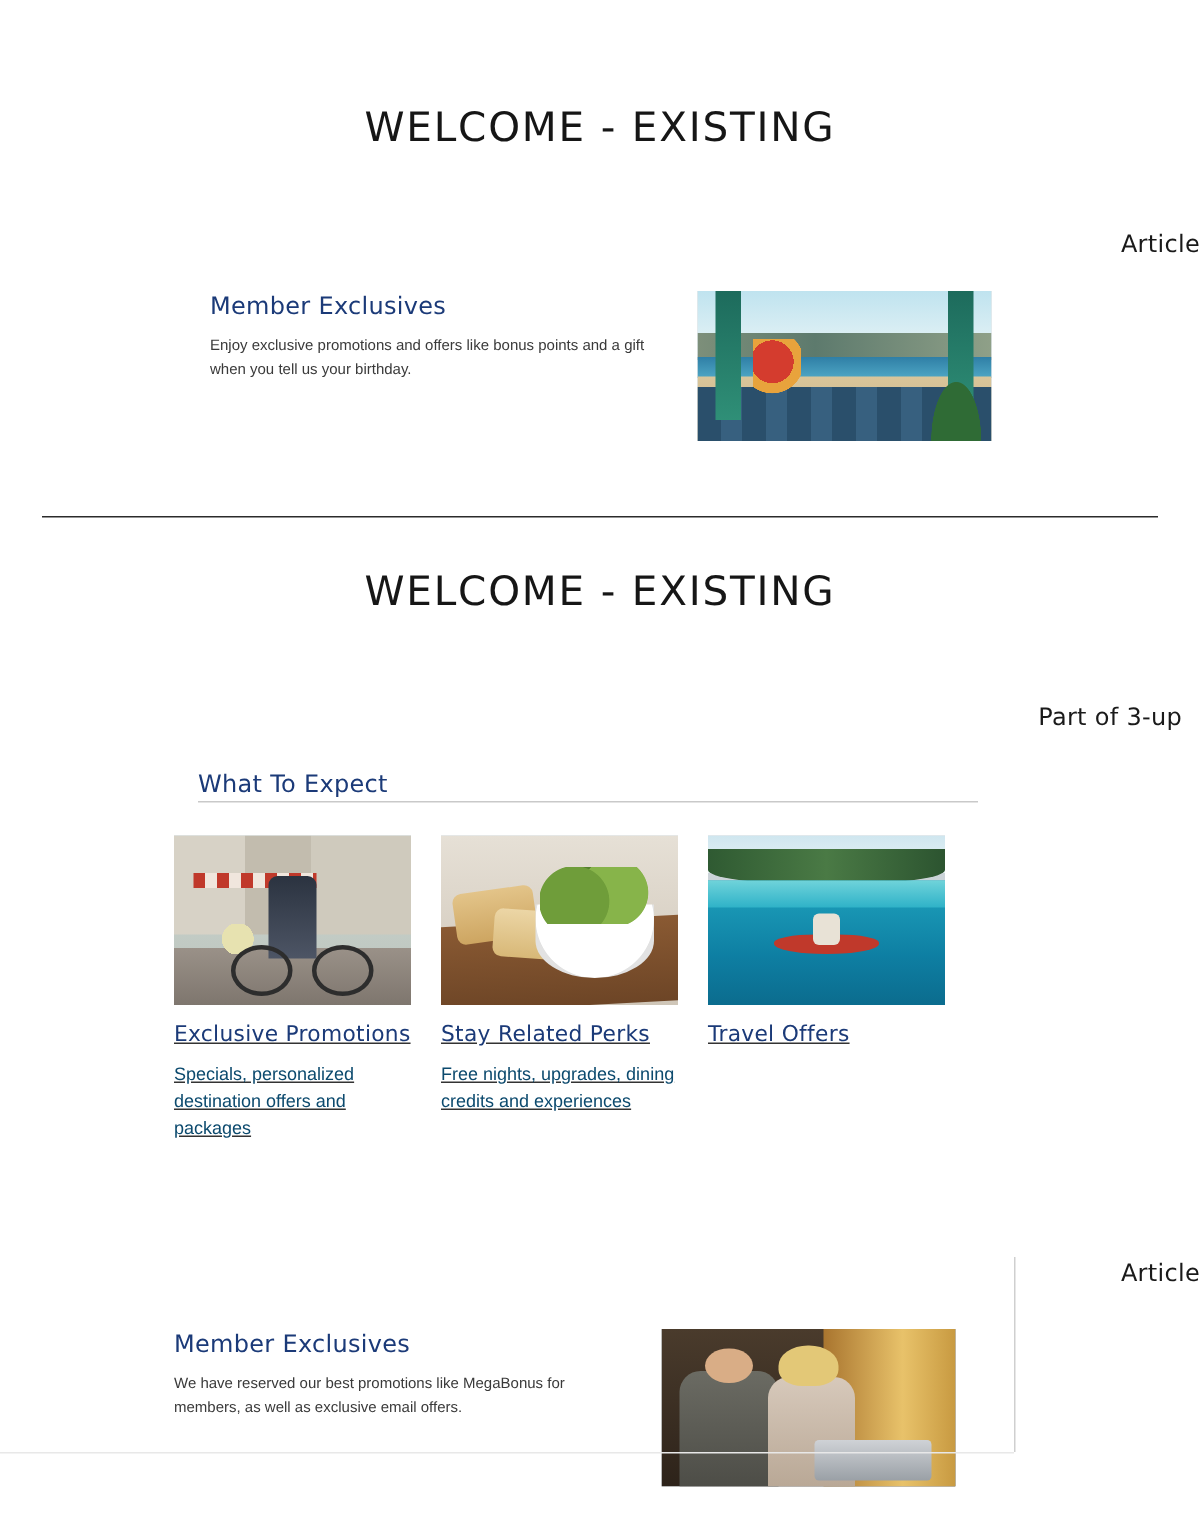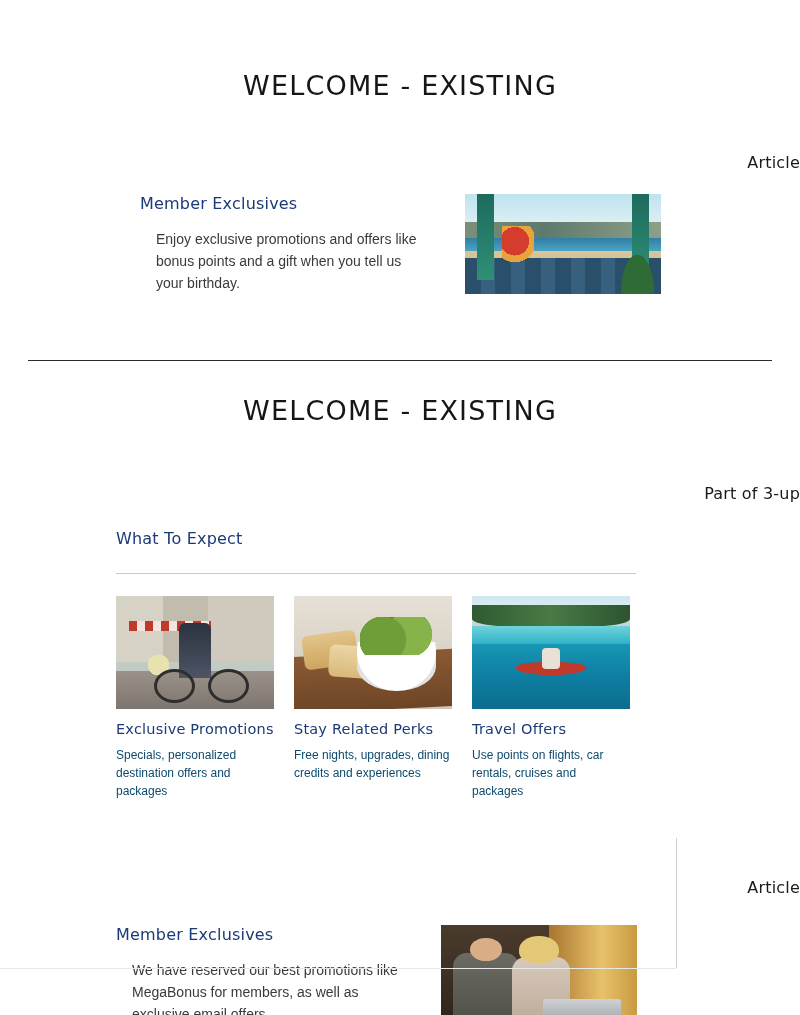--- a/index.html
+++ b/index.html
@@ -66,10 +66,10 @@
     margin: 0 0 10px 0;
   }
   .article-body {
-    font-size: 14px;
+    font-size: 10px;
     line-height: 1.55;
     color: #3a3a3a;
-    margin: 16px;
+    margin: 0;
   }
 
   

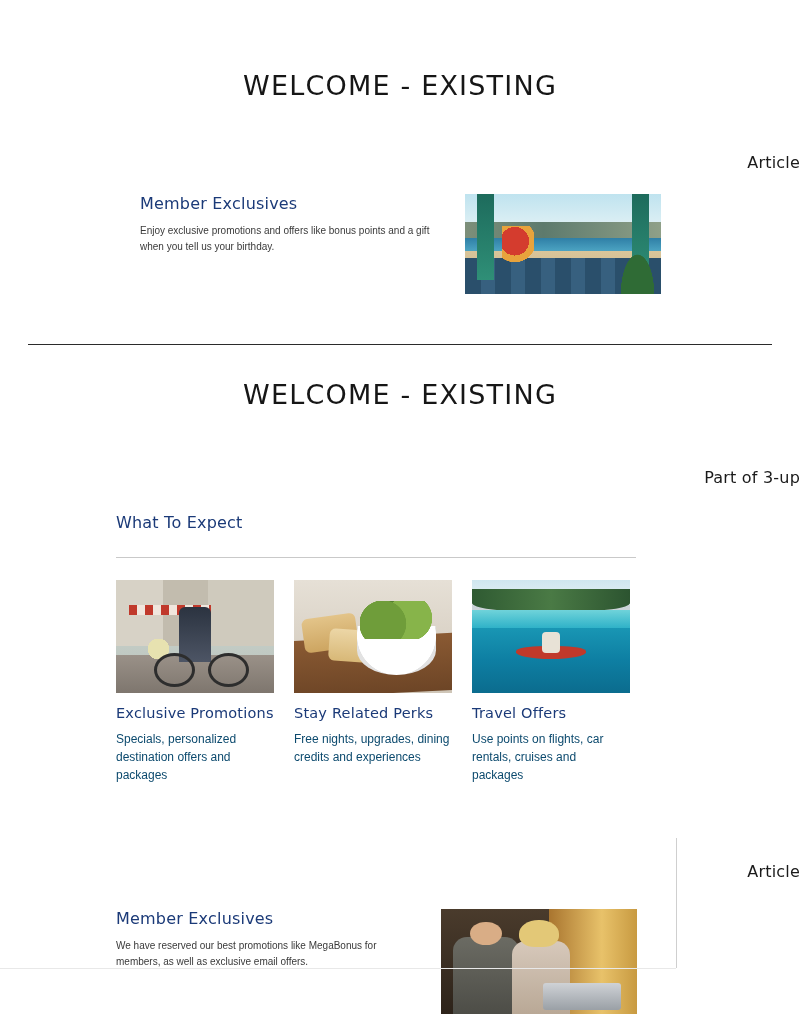--- a/index.html
+++ b/index.html
@@ -247,7 +247,7 @@
 
   <h1 class="section-title" id="welcome-nonmember-title">WELCOME - EXISTING</h1>
 
-  <div style="padding:40px 0 0 92px;">
+  <div style="padding:40px 12px 0 92px;">
     <div class="label-heading">Part of 3-up</div>
   </div>
 

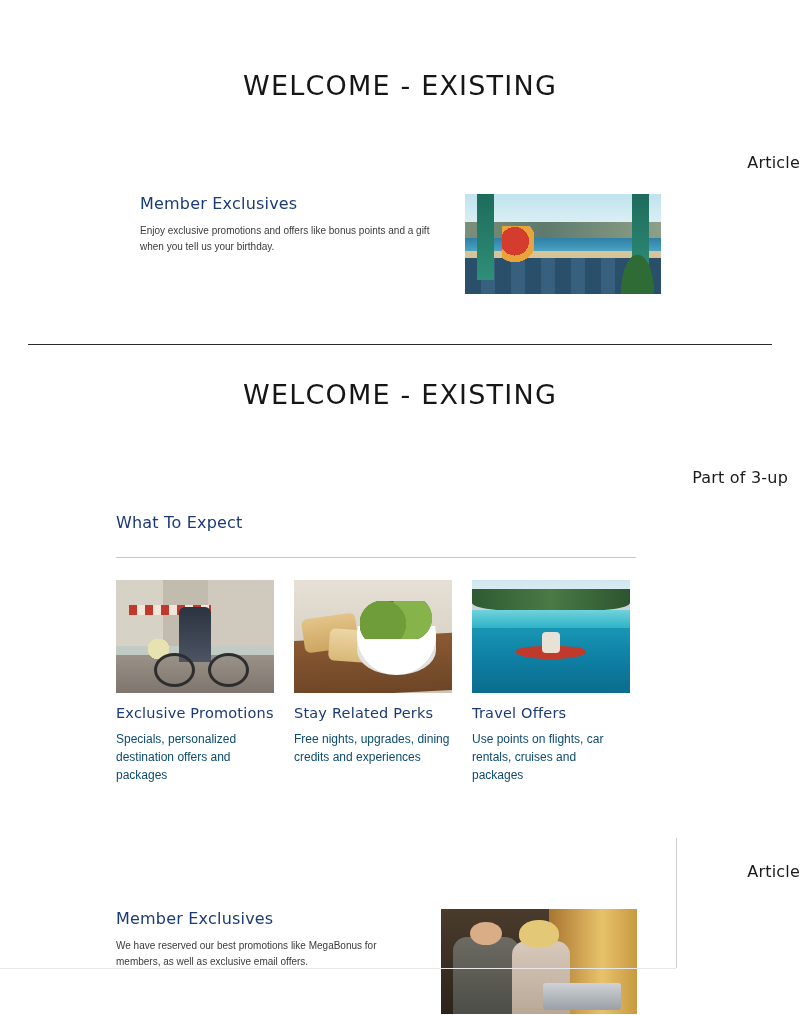--- a/index.html
+++ b/index.html
@@ -172,9 +172,10 @@
     color: #1b3a78;
     font-size: 16px;
     letter-spacing: 0.2px;
-    padding-bottom: 25px;
+    padding-bottom: 2px;
     border-bottom: 1px solid #c9c9c9;
     width: 520px;
+    margin-left: 16px;
   }
   .cards {
     display: flex;

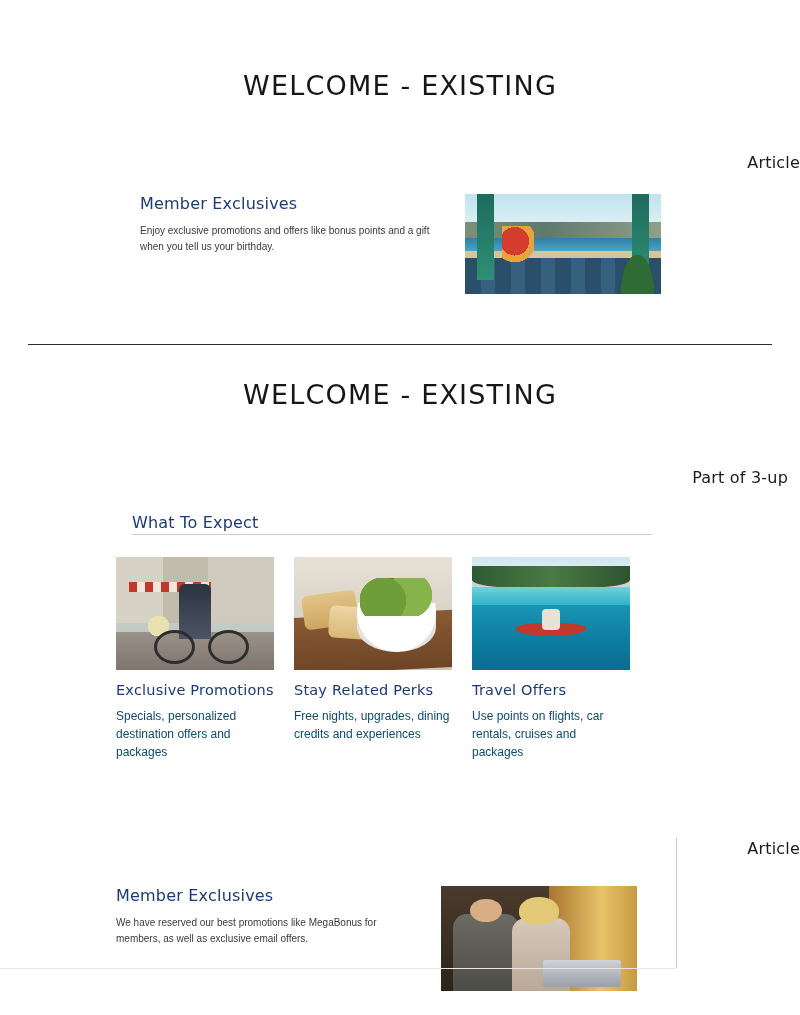--- a/index.html
+++ b/index.html
@@ -256,7 +256,7 @@
     <div class="three-up-head">What To Expect</div>
   </div>
 
-  <div class="cards" style="padding:22px 0 0 116px;">
+  <div class="cards" style="padding:22px 0 0 116px;text-decoration:underline;">
 
     <div class="card">
       <div class="photo img-bike">

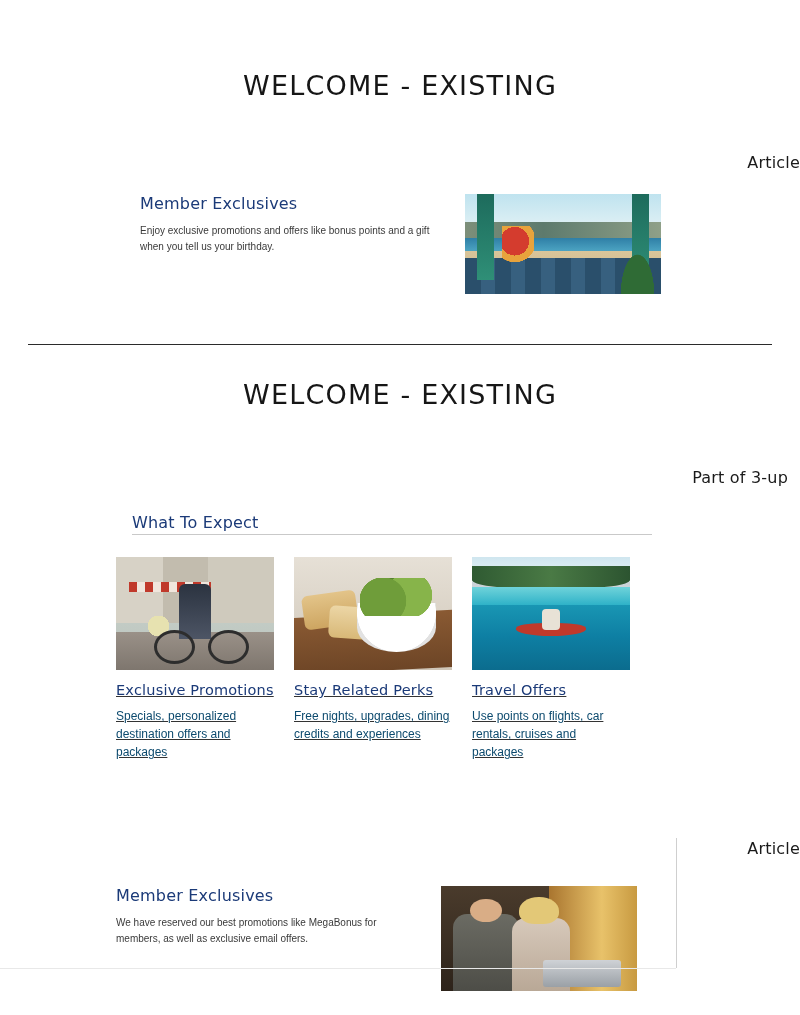--- a/index.html
+++ b/index.html
@@ -296,7 +296,6 @@
         <span class="layer rower"></span>
       </div>
       <div class="card-title">Travel Offers</div>
-      <div class="card-body">Use points on flights, car rentals, cruises and packages</div>
     </div>
   </div>
 

